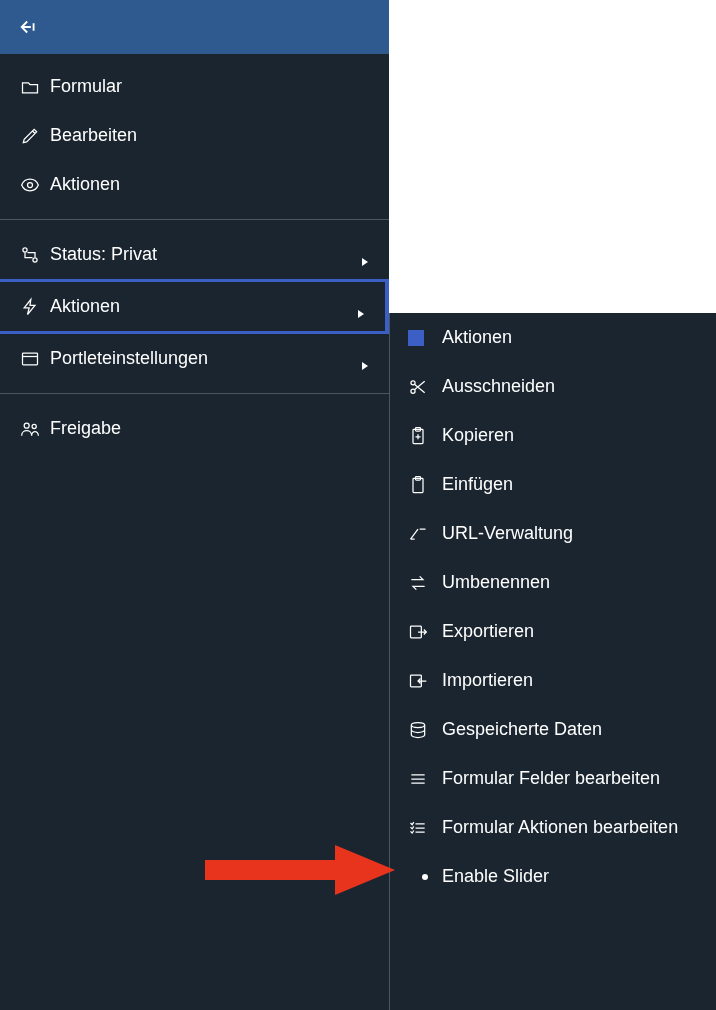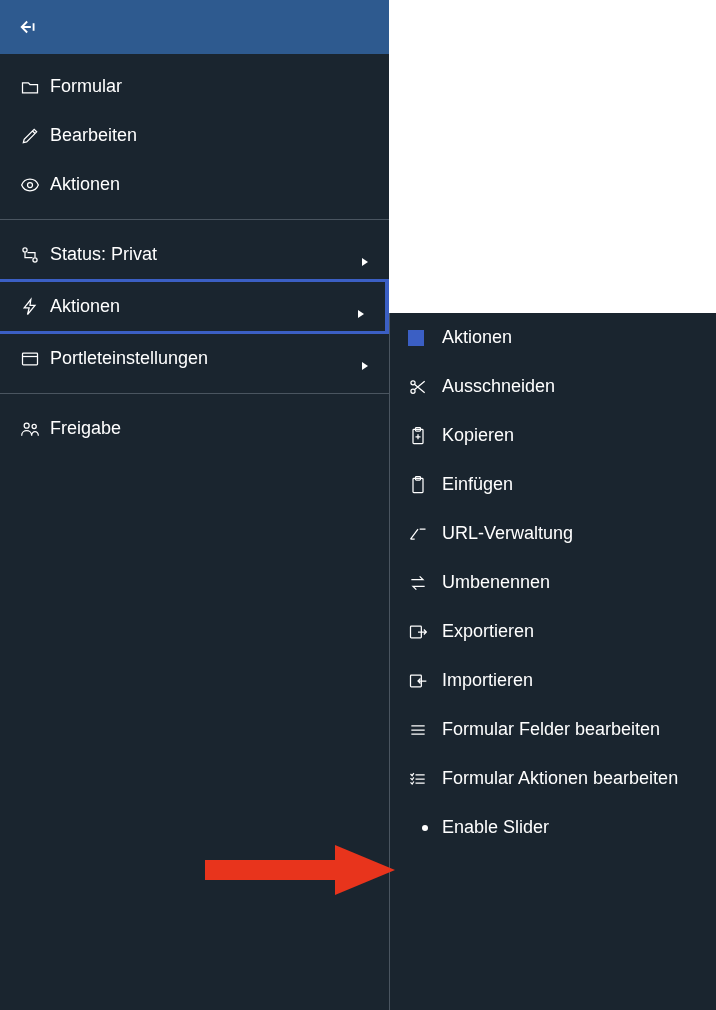--- a/index.html
+++ b/index.html
@@ -305,6 +305,15 @@
   <div class="submenu-item">
     <span class="icon-wrap">
       <svg viewBox="0 0 24 24">
+          <ellipse cx="12" cy="6" rx="8" ry="3"></ellipse>
+          <path d="M4 6 L4 18 C4 19.5 8 21 12 21 C16 21 20 19.5 20 18 L20 6 M4 12 C4 13.5 8 15 12 15 C16 15 20 13.5 20 12"></path>
+        </svg>
+    </span>
+    <span>Gespeicherte Daten</span>
+  </div>
+  <div class="submenu-item">
+    <span class="icon-wrap">
+      <svg viewBox="0 0 24 24">
           <path d="M4 7 L20 7 M4 12 L20 12 M4 17 L20 17"></path>
         </svg>
     </span>

